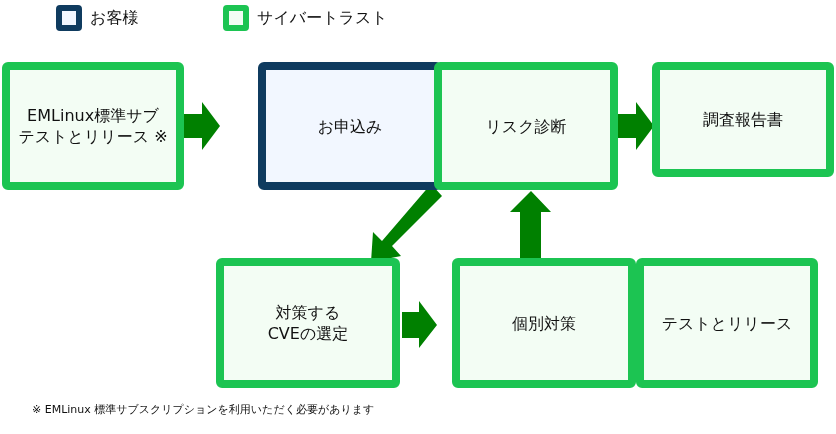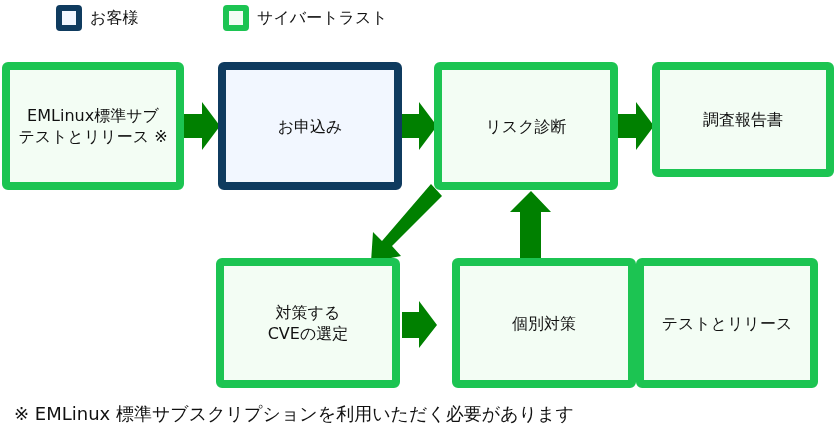--- a/index.html
+++ b/index.html
@@ -11,7 +11,7 @@
          display: flex; align-items: center; justify-content: center; text-align: center;
          font-size: 16px; line-height: 21px; white-space: pre-line; }
   .box.trust { border-color: var(--trust-border); background: var(--trust-fill); }
-  .box.customer { border-color: var(--cust-border); background: var(--cust-fill); }
+  .box.customer { border-color: var(--cust-border); background: var(--cust-fill); margin-left: 40px; }
   svg.arrows { position: absolute; left: 0; top: 0; }
   .footnote { position: absolute; left: 14px; top: 402px; font-size: 18px; }
 </style>

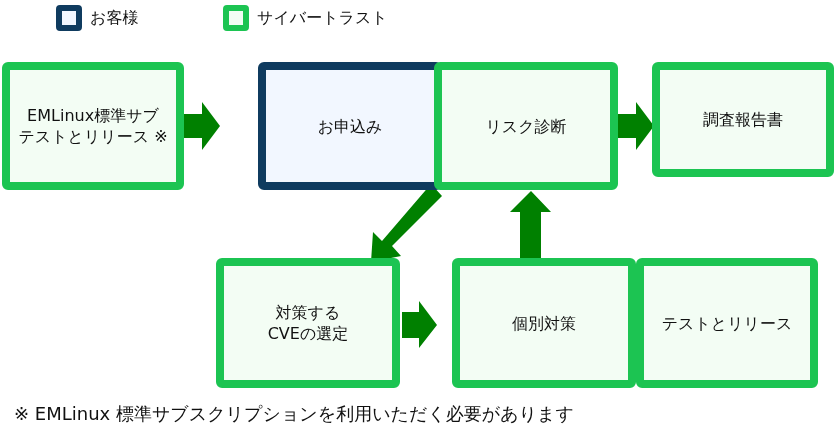--- a/index.html
+++ b/index.html
@@ -13,7 +13,7 @@
   .box.trust { border-color: var(--trust-border); background: var(--trust-fill); }
   .box.customer { border-color: var(--cust-border); background: var(--cust-fill); margin-left: 40px; }
   svg.arrows { position: absolute; left: 0; top: 0; }
-  .footnote { position: absolute; left: 14px; top: 402px; font-size: 18px; }
+  .footnote { position: absolute; left: 32px; top: 402px; font-size: 11px; }
 </style>
 </head>
 <body>

